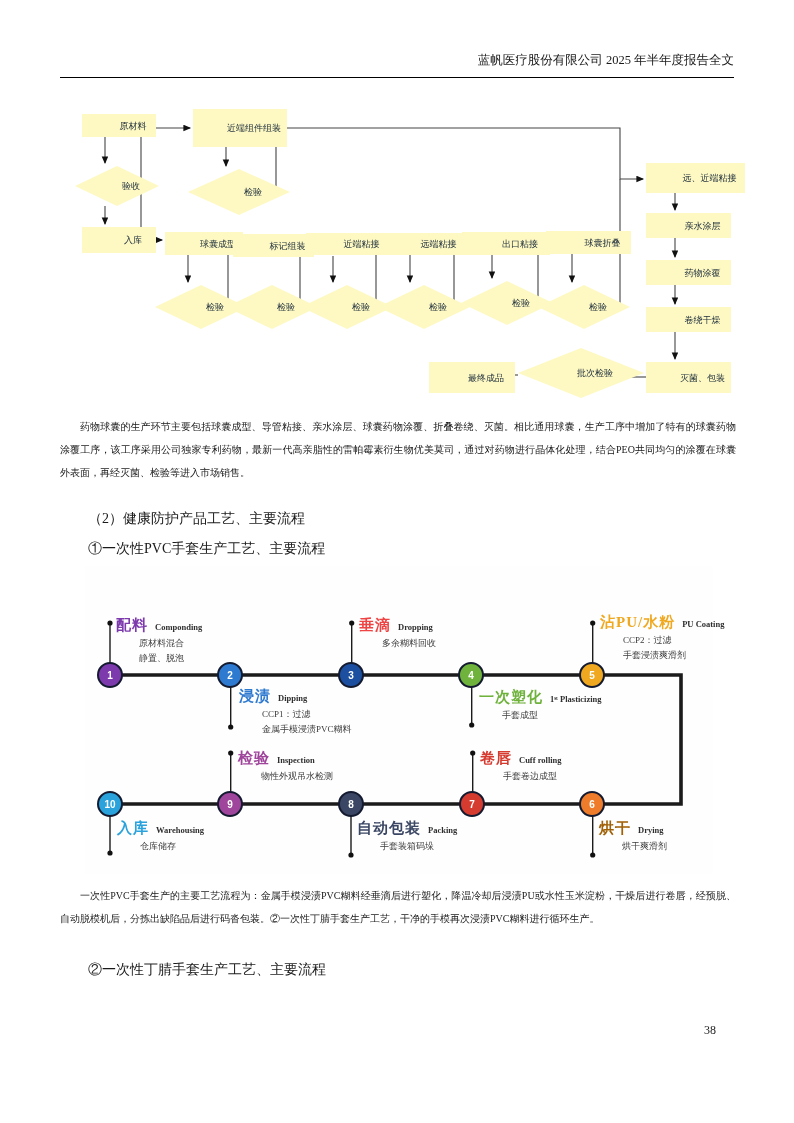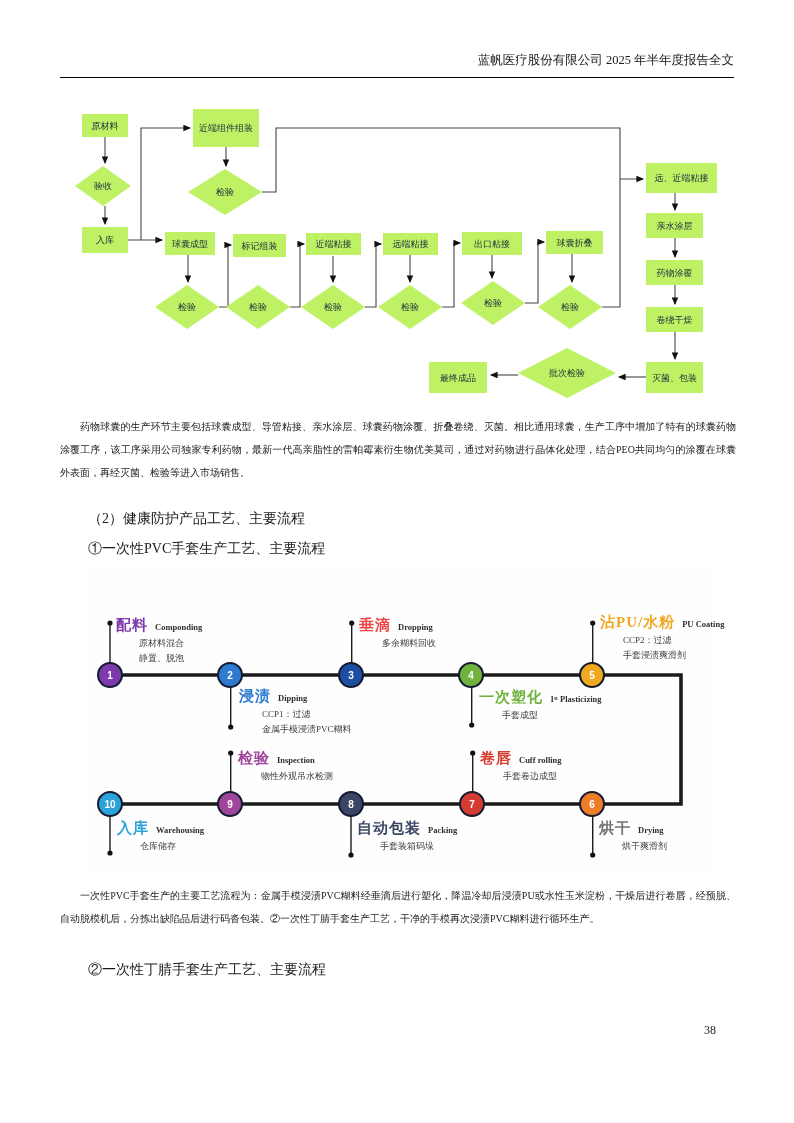--- a/index.html
+++ b/index.html
@@ -11,8 +11,8 @@
   
   .fc{position:absolute;left:60px;top:95px;width:710px;height:320px;}
   .fc svg{position:absolute;left:0;top:0;}
-  .fc-box,.fc-diamond{position:absolute;background:#bef264;display:flex;align-items:center;
-       justify-content:center;font-size:9px;line-height:10px;color:#20303d;text-align:center;}
+  .fc-box,.fc-diamond{position:absolute;background:#fef9c3;display:flex;align-items:center;
+       justify-content:center;font-size:9px;line-height:10px;color:#20303d;text-align:center;padding-left:28px;}
   .fc-diamond{clip-path:polygon(50% 0,100% 50%,50% 100%,0 50%);}
   
   .para{position:absolute;left:60px;width:676px;font-size:10px;line-height:23px;

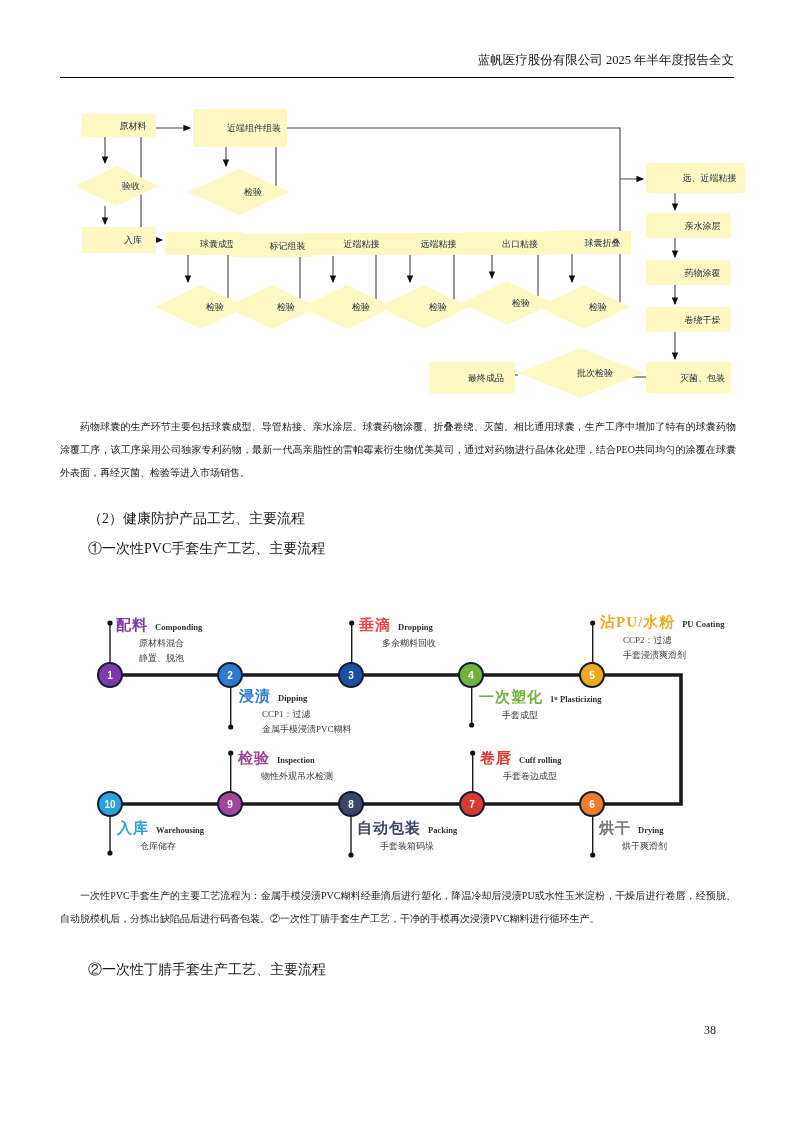--- a/index.html
+++ b/index.html
@@ -166,7 +166,7 @@
       <div class="pd-sub">手套浸渍爽滑剂</div>
     </div>
     <div class="pd-label" style="left:514px;top:253px">
-      <div><span class="pd-cn" style="color: #737373;">烘干</span><span class="pd-en">Drying</span></div>
+      <div><span class="pd-cn" style="color: #a16207;">烘干</span><span class="pd-en">Drying</span></div>
       <div class="pd-sub">烘干爽滑剂</div>
     </div>
     <div class="pd-label" style="left:395px;top:183px">

